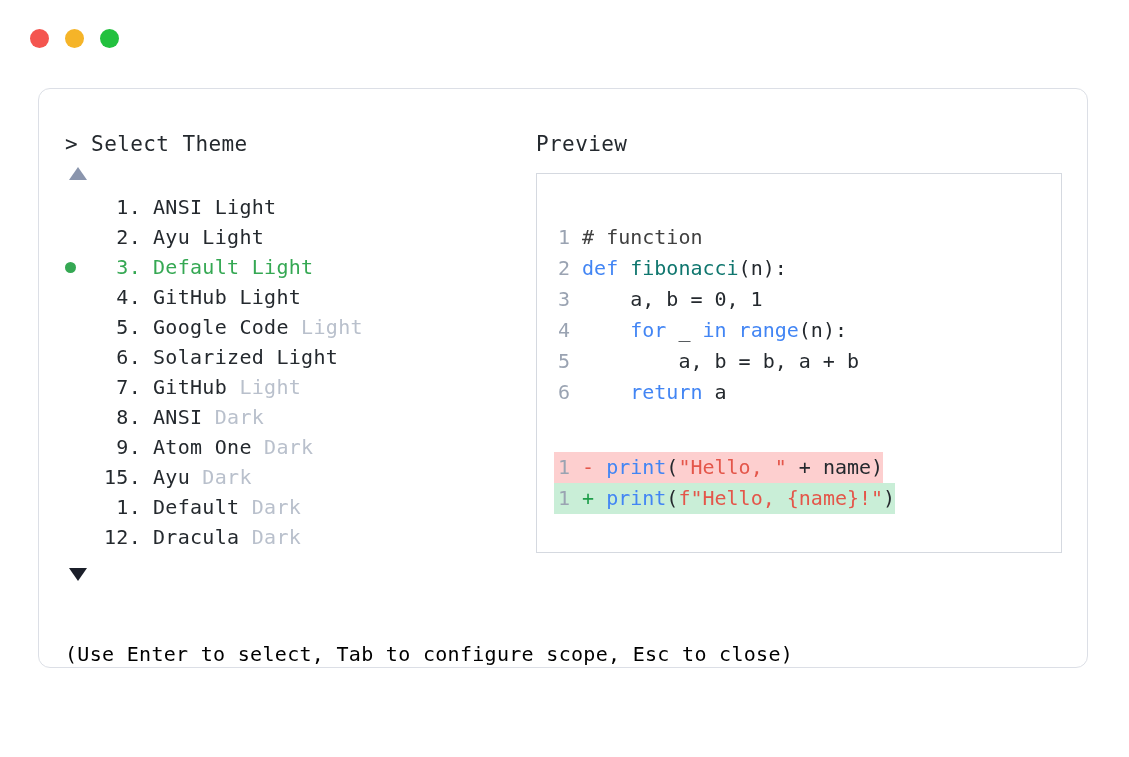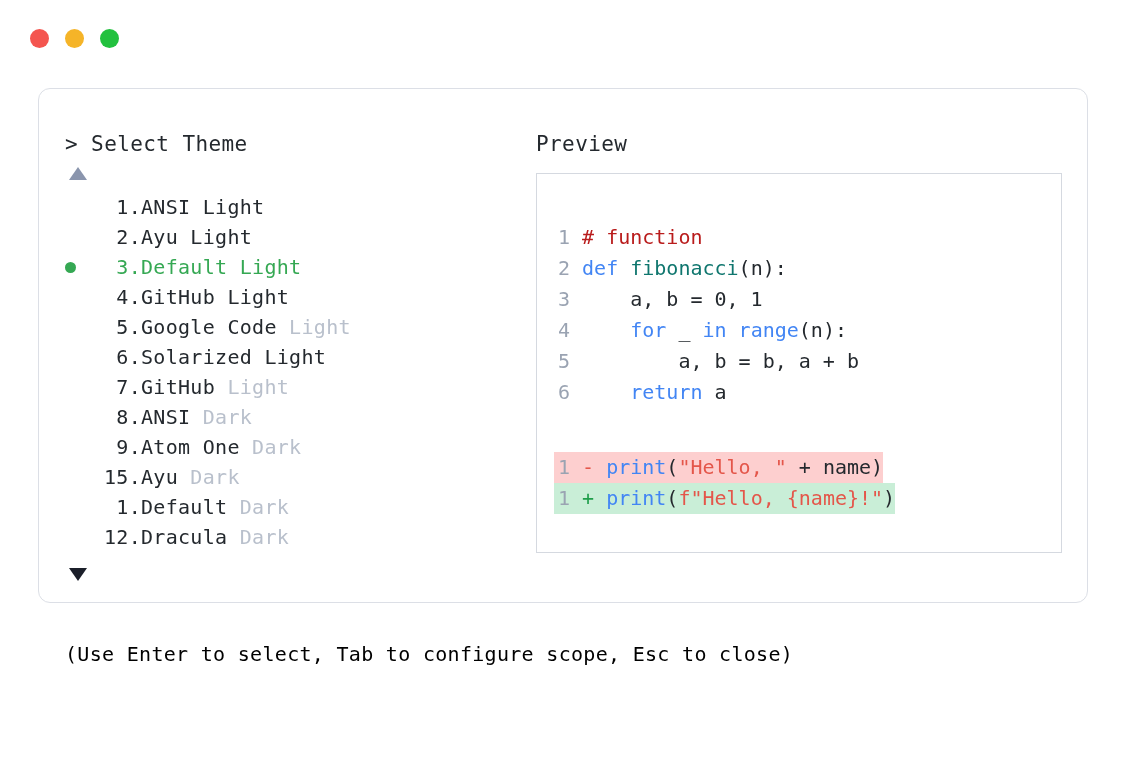--- a/index.html
+++ b/index.html
@@ -39,7 +39,7 @@
     left: 38px;
     top: 88px;
     width: 1050px;
-    height: 515px;
+    height: 580px;
     border: 1px solid #dcdfe6;
     border-radius: 12px;
     background: #ffffff;

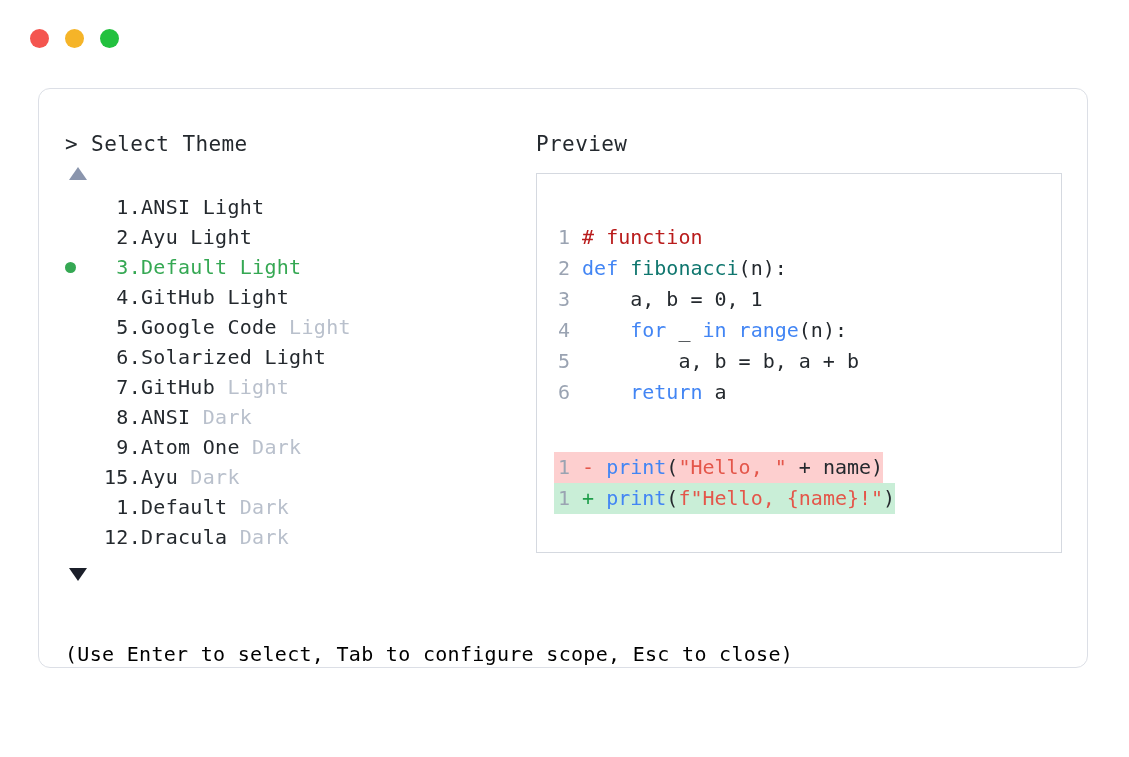--- a/index.html
+++ b/index.html
@@ -137,6 +137,7 @@
     color: #24292e;
   }
   .name {
+    margin-left: 12px;
     color: #24292e;
   }
   .variant { color: #24292e; }

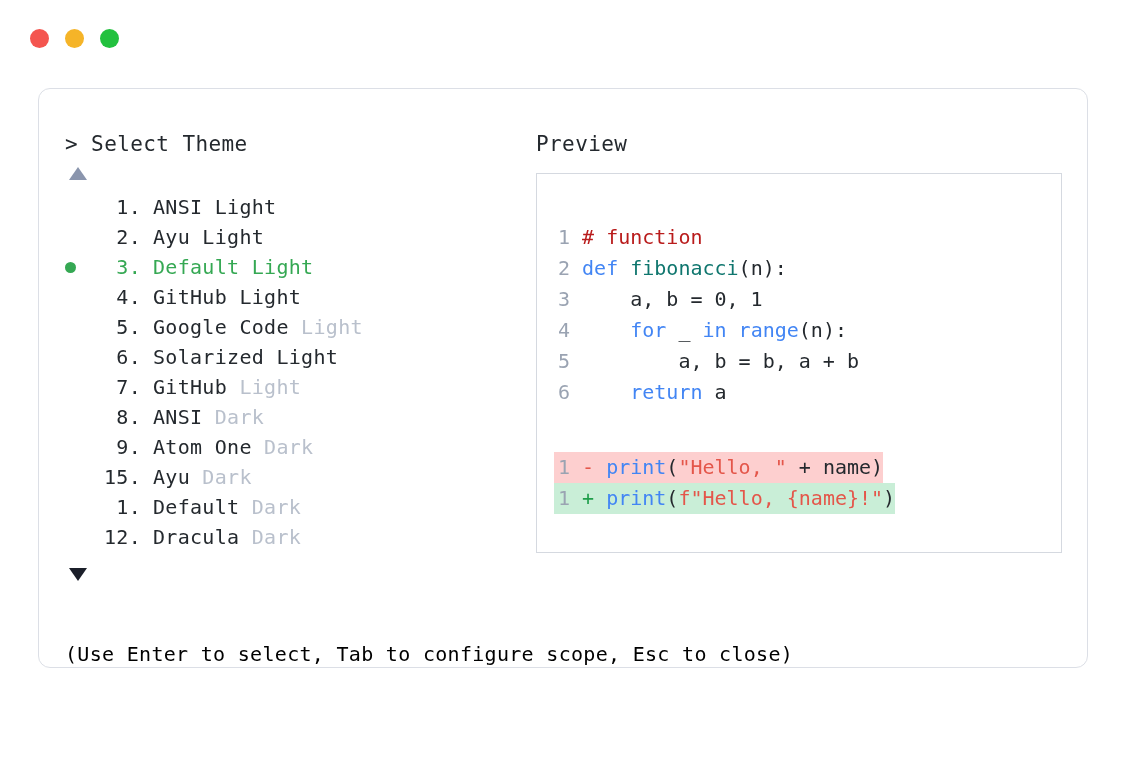--- a/index.html
+++ b/index.html
@@ -189,7 +189,7 @@
   .code-body { color: #24292e; }
 
   
-  .tok-comment { color: #b91c1c; }
+  .tok-comment { color: #404040; }
   .tok-kw      { color: #4285f4; }
   .tok-fn      { color: #0f766e; }
   .tok-str     { color: #e4564a; }

